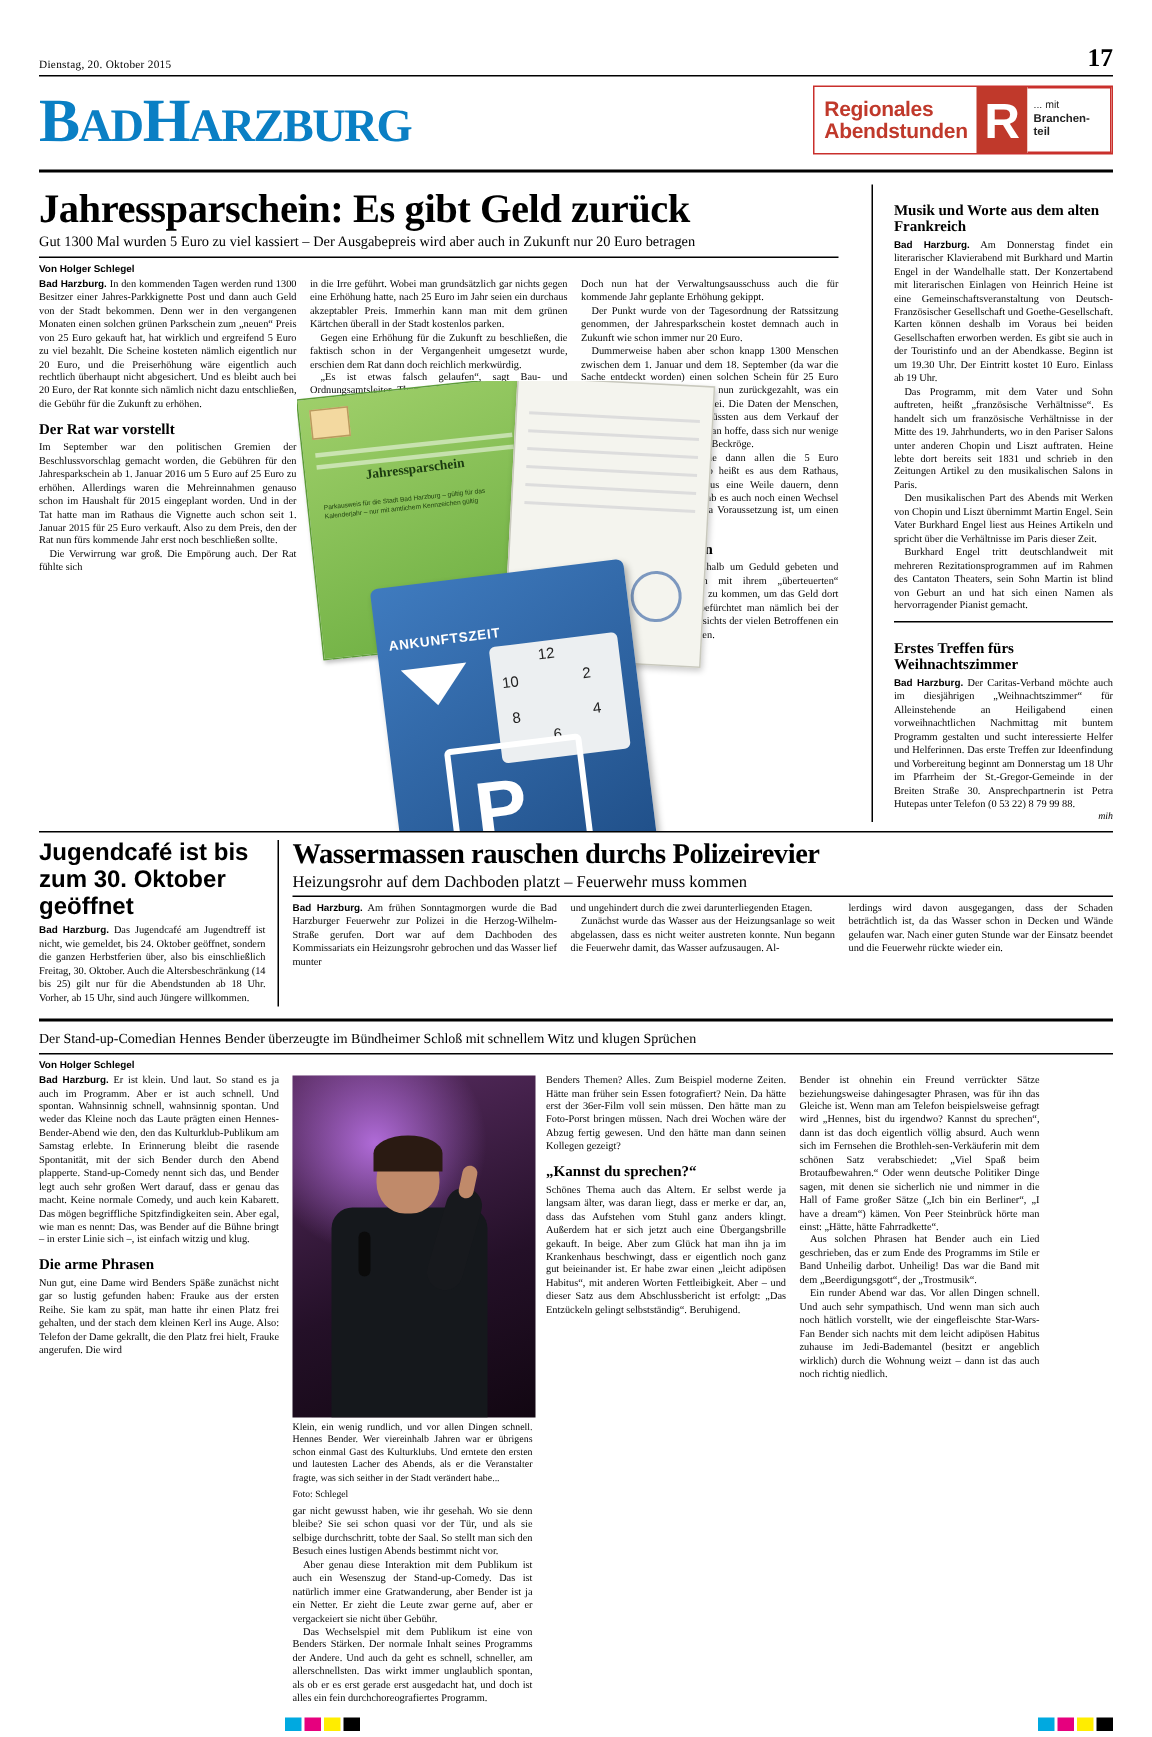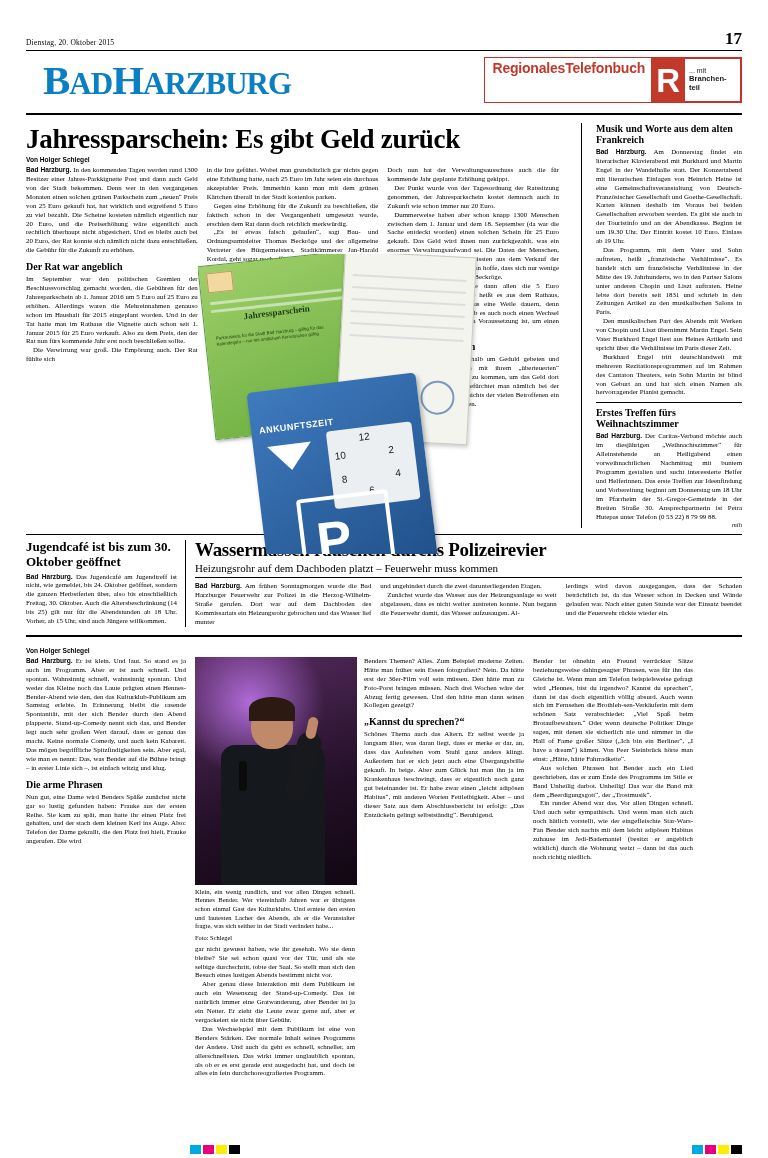--- a/index.html
+++ b/index.html
@@ -54,7 +54,6 @@
     letter-spacing: -1px;
     color: #0a7fc4;
     line-height: .95;
-    margin-left: 17px;
   }
   .paper-title .small { font-size: 31px; }
 

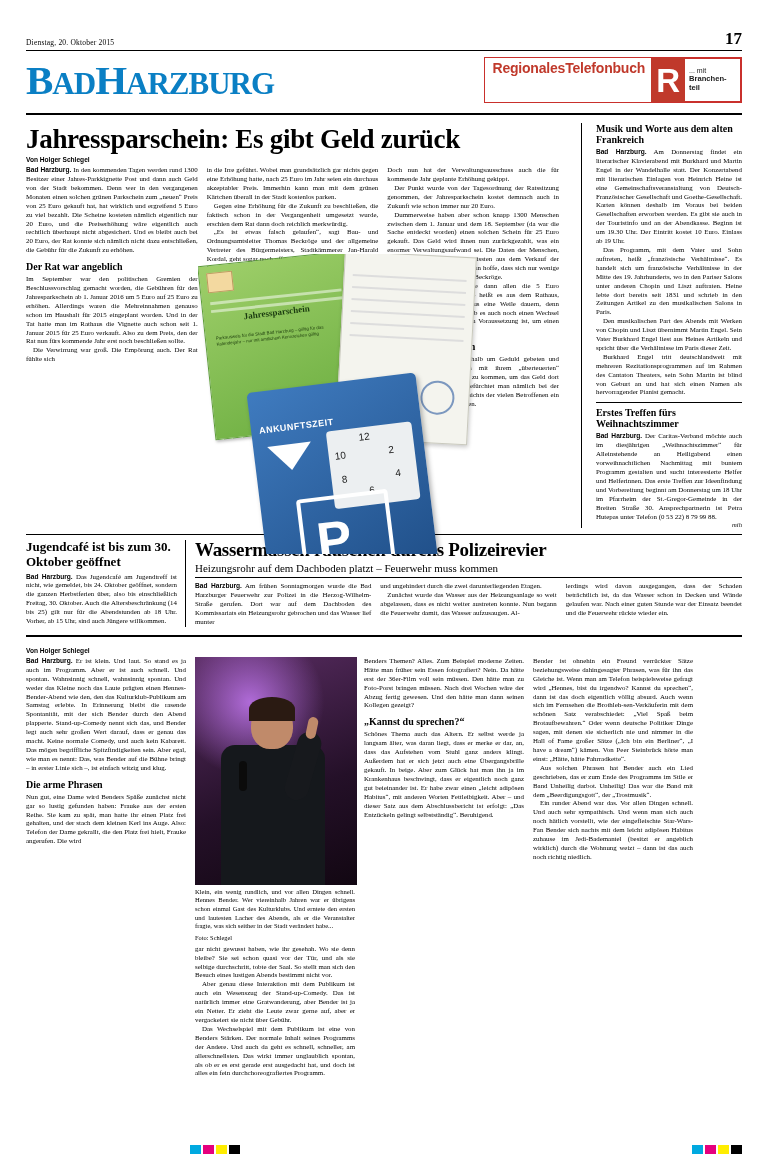--- a/index.html
+++ b/index.html
@@ -66,7 +66,7 @@
   }
   .ad-left {
     padding: 3px 6px 3px 7px;
-    display:flex; justify-content:center;
+    display:flex; flex-direction:column; justify-content:center;
   }
   .ad-l1, .ad-l2 {
     font-family: "Liberation Sans", sans-serif;

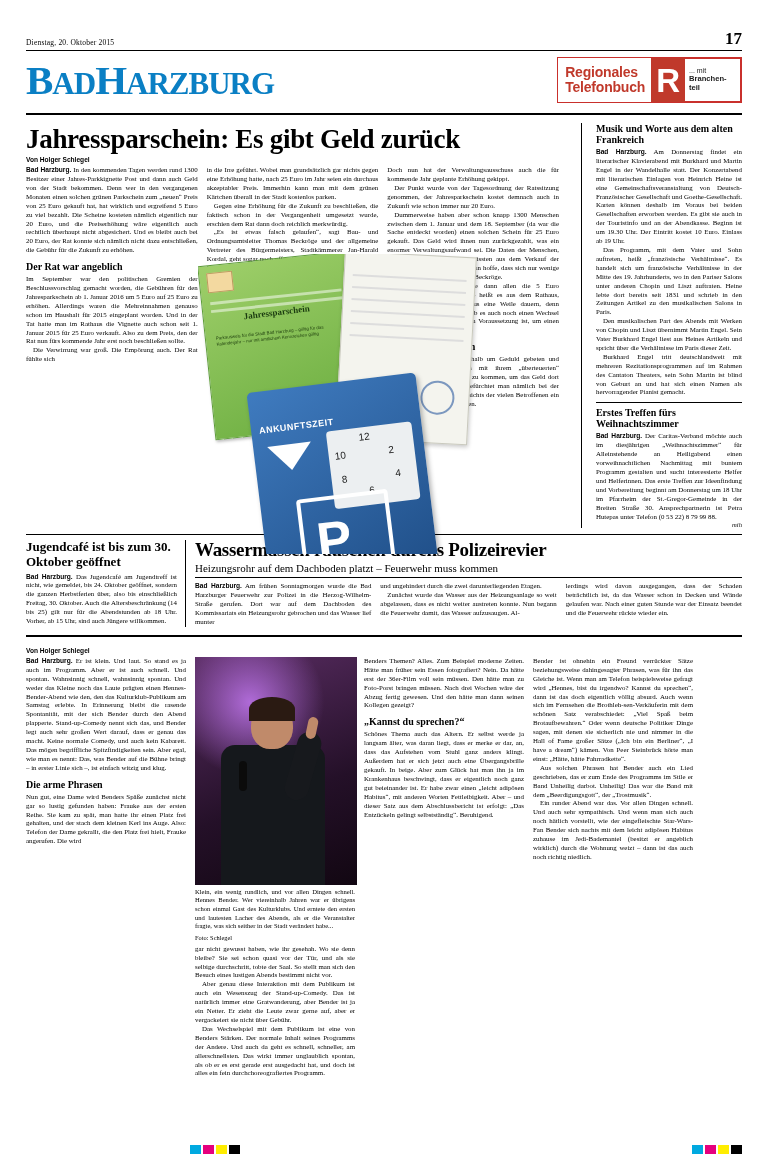--- a/index.html
+++ b/index.html
@@ -346,7 +346,7 @@
     <div class="ad-box">
       <div class="ad-left">
         <div class="ad-l1">Regionales</div>
-        <div class="ad-l2">Telefonbuch</div>
+        <div class="ad-l2">Abendstunden</div>
       </div>
       <div class="ad-R">R</div>
       <div class="ad-flag">

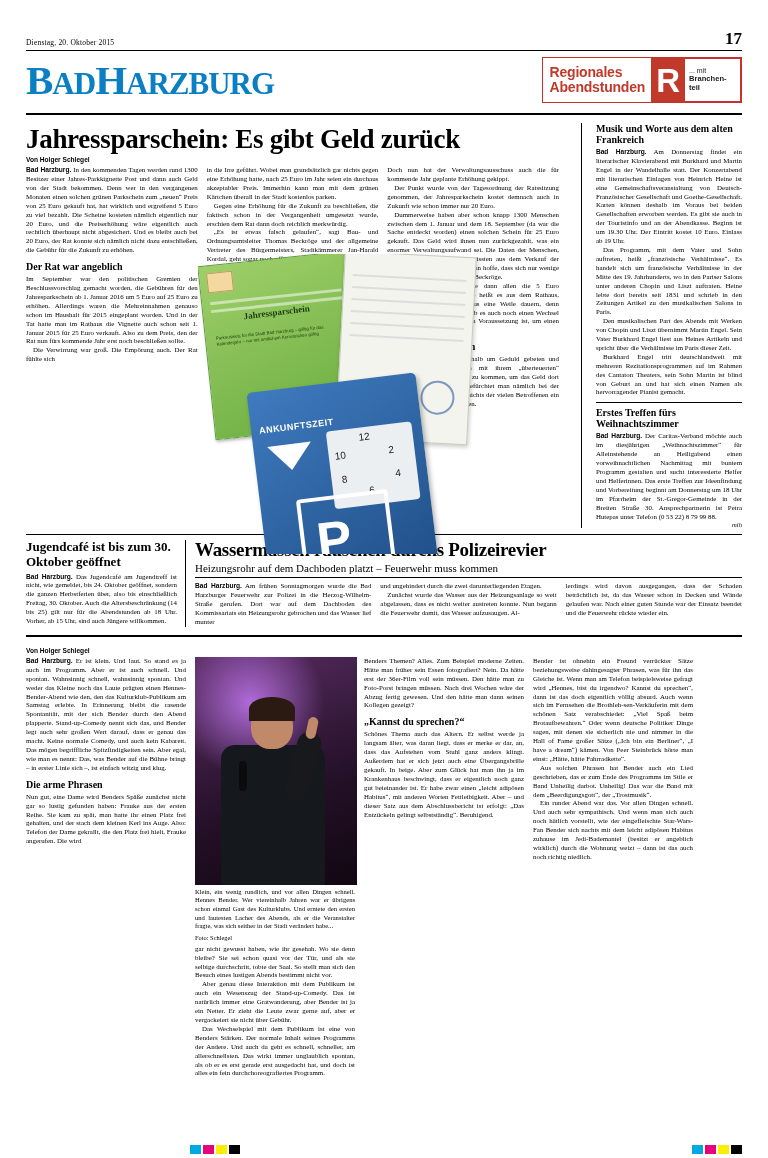--- a/index.html
+++ b/index.html
@@ -242,7 +242,7 @@
   .side-h {
     font-family:"Liberation Serif",serif;
     font-weight:bold; font-size:10px; line-height:1.1;
-    margin:0 0 3px 0;
+    margin:12px 0 3px 0;
   }
   .side-rule { border-top:1px solid #000; margin:5px 0 4px 0; }
   .side-credit {

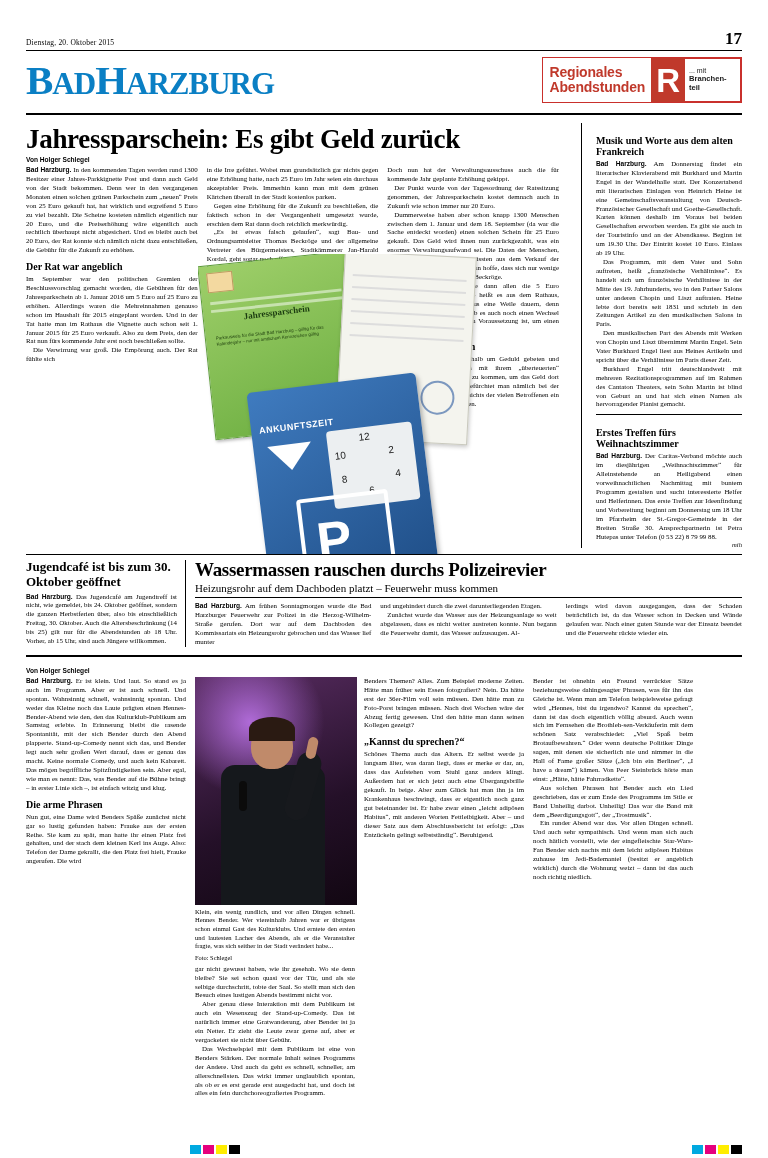--- a/index.html
+++ b/index.html
@@ -361,6 +361,7 @@
 
     <div class="left-zone">
       <h1 class="headline">Jahressparschein: Es gibt Geld zurück</h1>
+      <div class="subhead">Gut 1300 Mal wurden 5 Euro zu viel kassiert – Der Ausgabepreis wird aber auch in Zukunft nur 20 Euro betragen</div>
       <div class="byline">Von Holger Schlegel</div>
 
       <div class="cols-2">

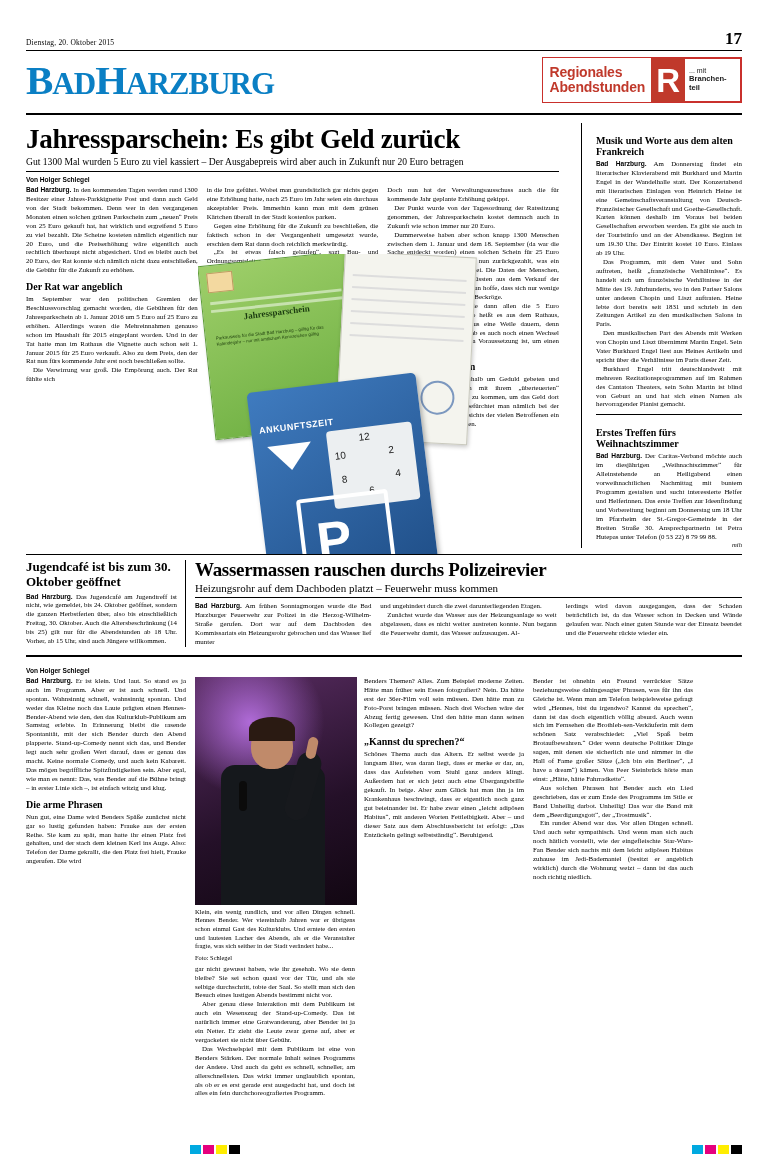--- a/index.html
+++ b/index.html
@@ -367,7 +367,7 @@
       <div class="cols-2">
         <div class="col">
           <p class="body lead"><b>Bad Harzburg.</b> In den kommenden Tagen werden rund 1300 Besitzer einer Jahres-Parkkignette Post und dann auch Geld von der Stadt bekommen. Denn wer in den vergangenen Monaten einen solchen grünen Parkschein zum „neuen“ Preis von 25 Euro gekauft hat, hat wirklich und ergreifend 5 Euro zu viel bezahlt. Die Scheine kosteten nämlich eigentlich nur 20 Euro, und die Preiserhöhung wäre eigentlich auch rechtlich überhaupt nicht abgesichert. Und es bleibt auch bei 20 Euro, der Rat konnte sich nämlich nicht dazu entschließen, die Gebühr für die Zukunft zu erhöhen.</p>
-          <h3 class="sub">Der Rat war angeblich</h3>
+          <h3 class="sub">Der Rat war vorstellt</h3>
           <p class="body">Im September war den politischen Gremien der Beschlussvorschlag gemacht worden, die Gebühren für den Jahresparkschein ab 1. Januar 2016 um 5 Euro auf 25 Euro zu erhöhen. Allerdings waren die Mehreinnahmen genauso schon im Haushalt für 2015 eingeplant worden. Und in der Tat hatte man im Rathaus die Vignette auch schon seit 1. Januar 2015 für 25 Euro verkauft. Also zu dem Preis, den der Rat nun fürs kommende Jahr erst noch beschließen sollte.</p>
           <p class="body">Die Verwirrung war groß. Die Empörung auch. Der Rat fühlte sich</p>
         </div>

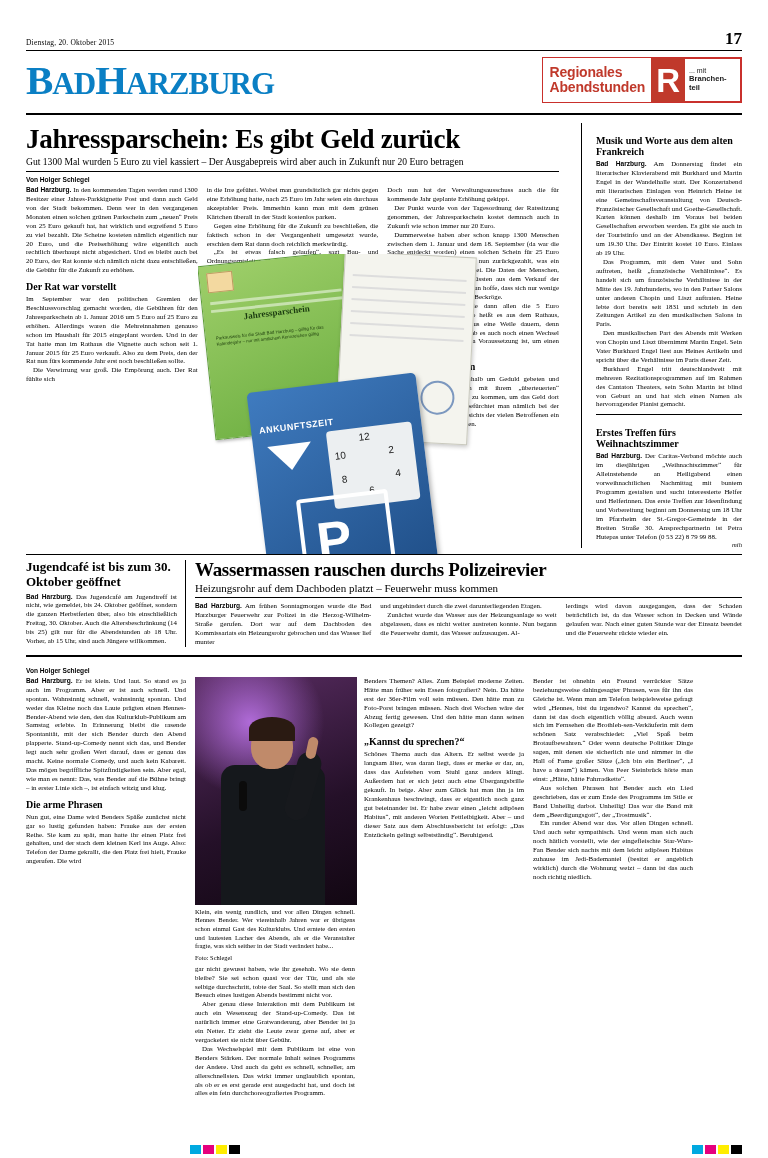--- a/index.html
+++ b/index.html
@@ -264,7 +264,7 @@
     border-bottom:1px solid #000; padding-bottom:3px; margin-bottom:4px;
   }
   h2.h2-small {
-    font-family:Liberation Serif, serif; font-weight:bold; font-size:13px;
+    font-family:Liberation Sans, sans-serif; font-weight:bold; font-size:16px;
     margin:0 0 3px 0; line-height:1.12;
   }
 

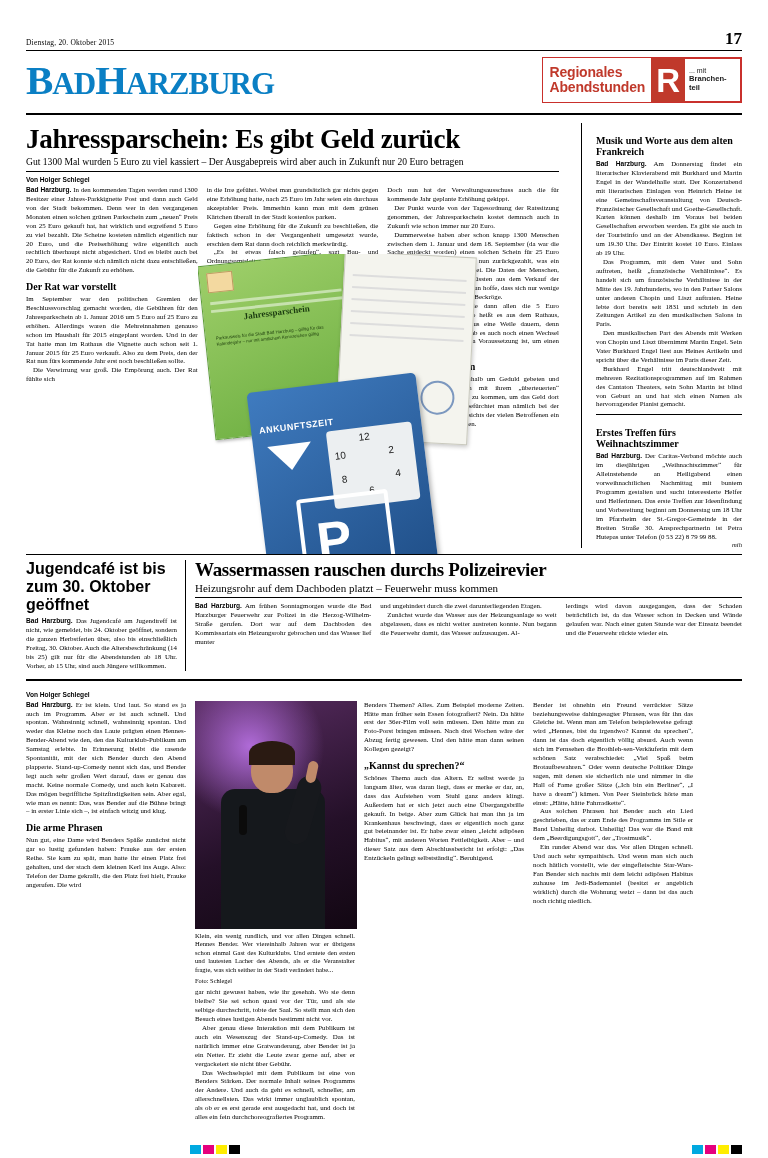--- a/index.html
+++ b/index.html
@@ -464,6 +464,7 @@
   </div>
 
   <div class="bottom">
+    <div class="h1b-sub">Der Stand-up-Comedian Hennes Bender überzeugte im Bündheimer Schloß mit schnellem Witz und klugen Sprüchen</div>
     <div class="byline">Von Holger Schlegel</div>
 
     <div class="bottom-cols">

